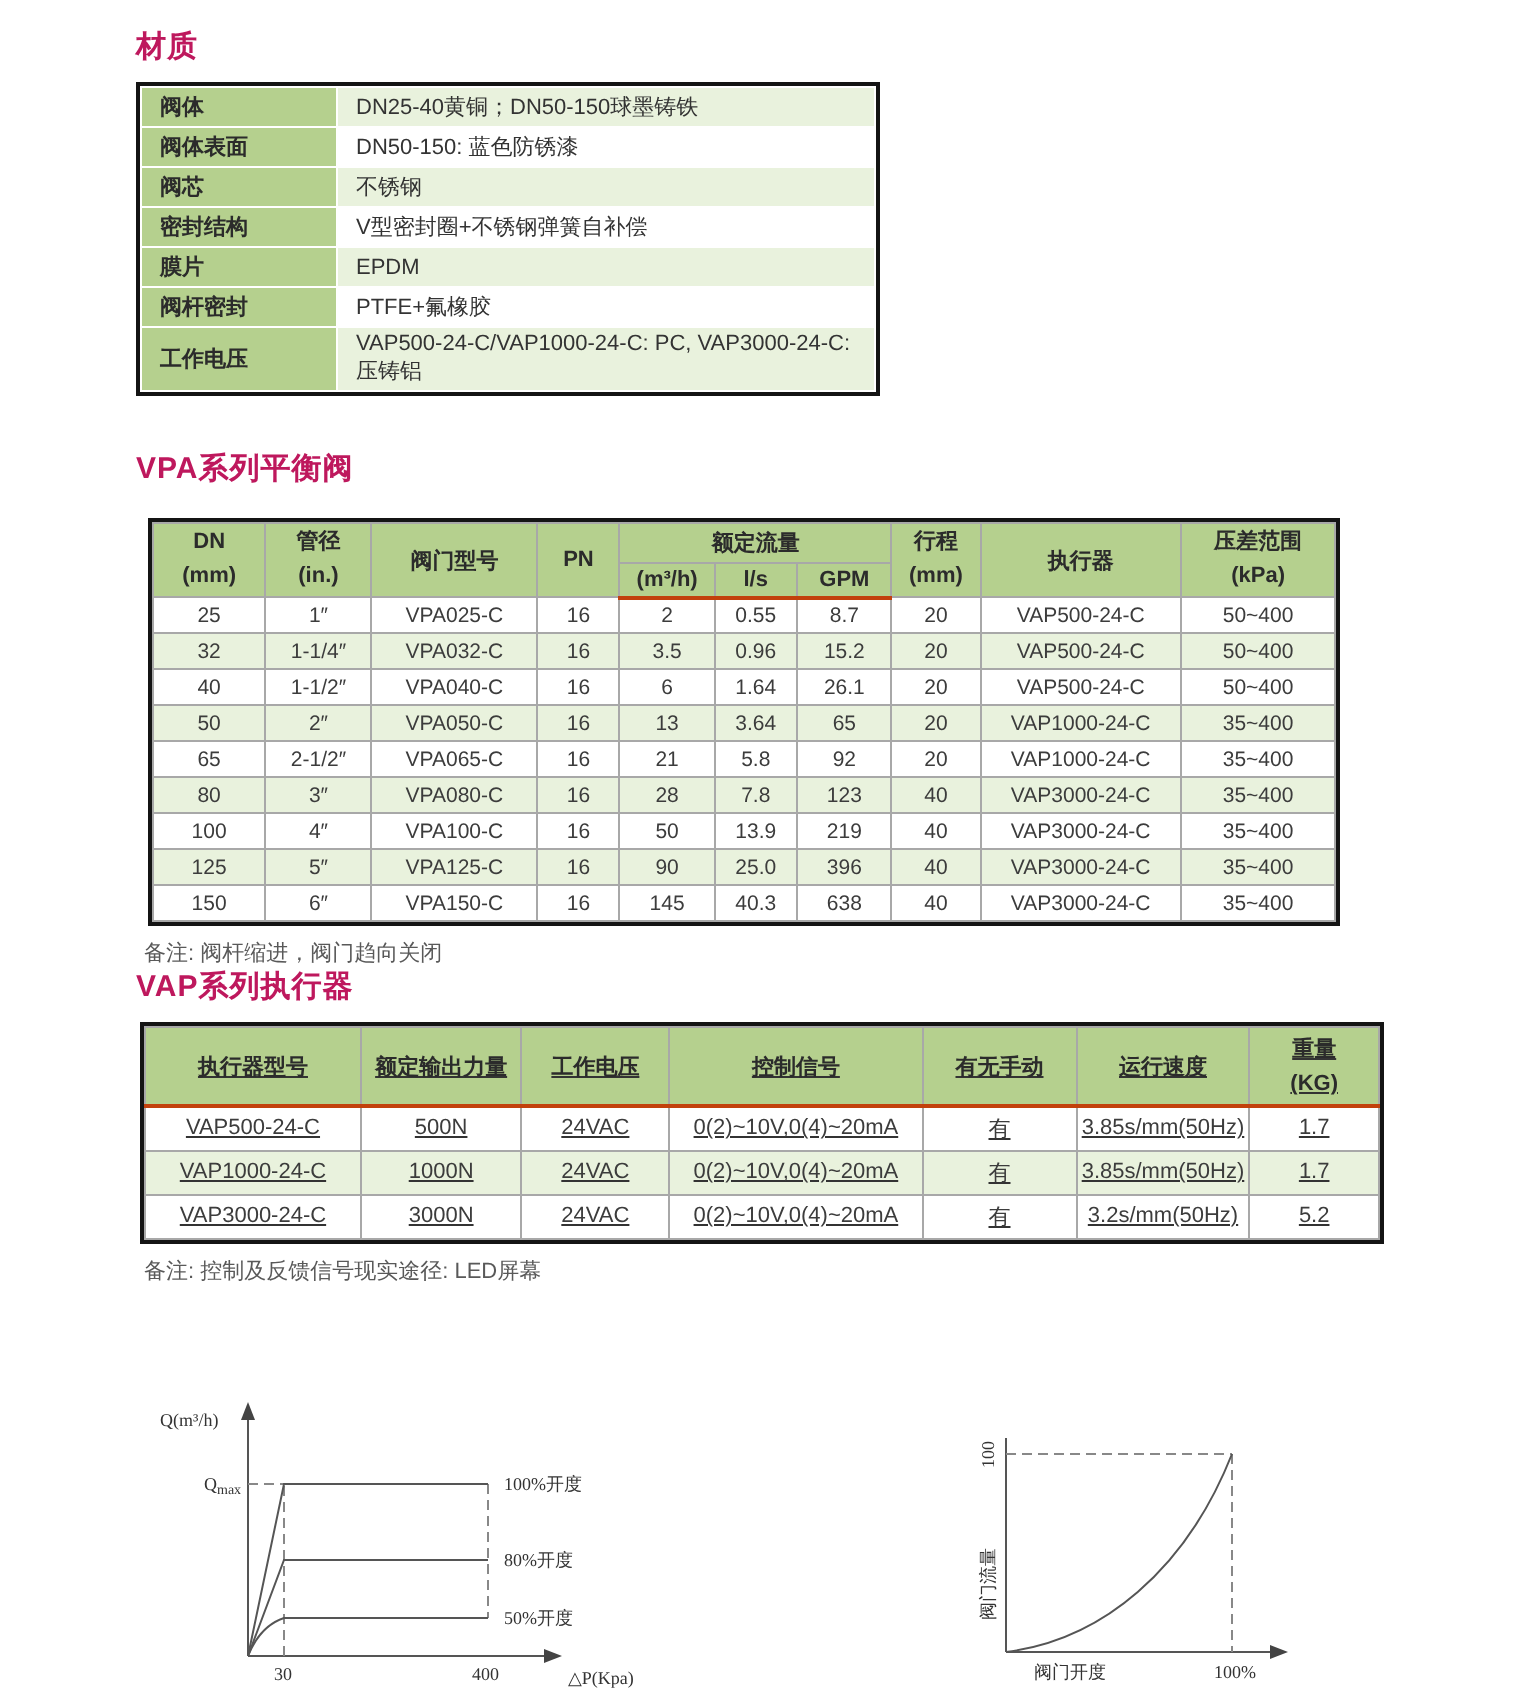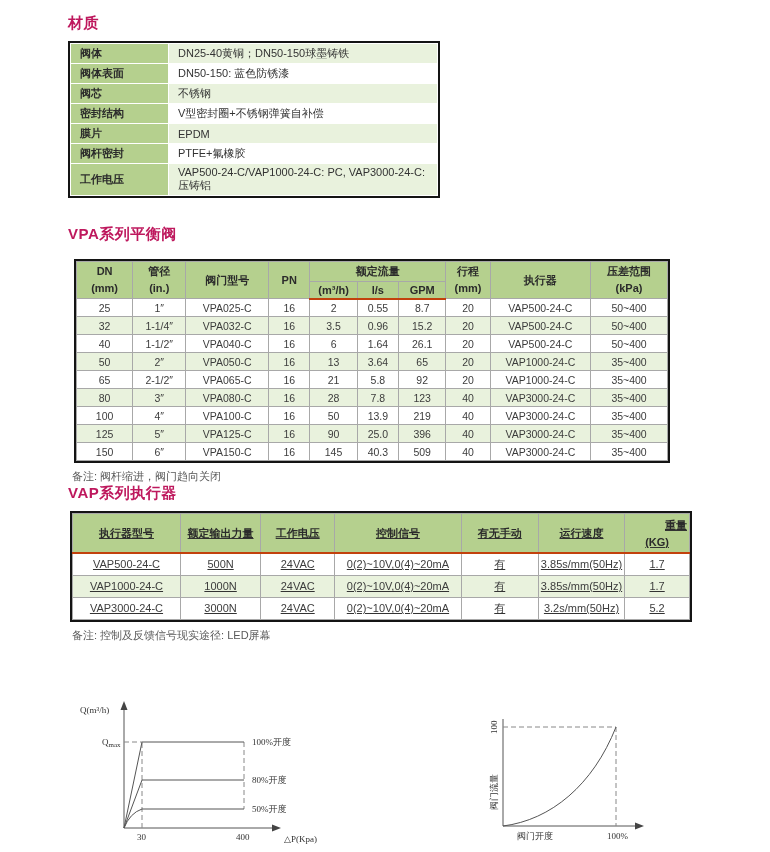--- a/index.html
+++ b/index.html
@@ -286,7 +286,7 @@
               <td>16</td>
             <td>145</td>
               <td>40.3</td>
-            <td>509</td>
+            <td>638</td>
               <td>40</td>
             <td>VAP3000-24-C</td>
               <td>35~400</td>

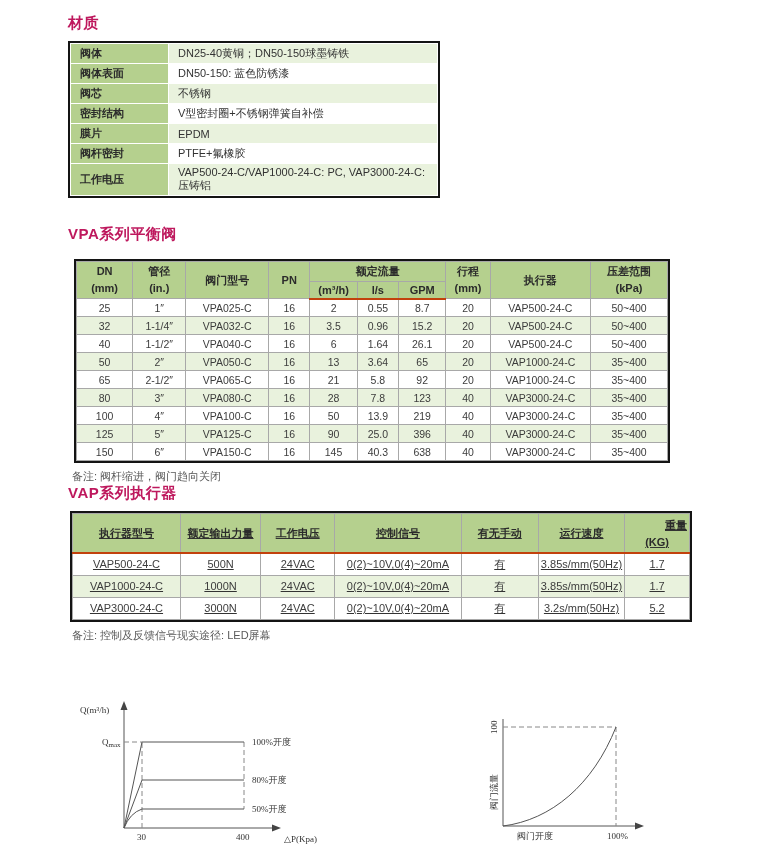--- a/index.html
+++ b/index.html
@@ -67,7 +67,7 @@
   table.vap-table td { height: 22px; font-size: 11px; }
   table.vap-table tbody tr:nth-child(2) td { background: #e9f2dd; }
   .th-line { display: block; line-height: 1.55; }
-  .th-top { padding-top: 2px; text-align: right; }
+  .th-top { padding-top: 2px; }
   p.note {
     font-size: 11px;
     color: #595959;

